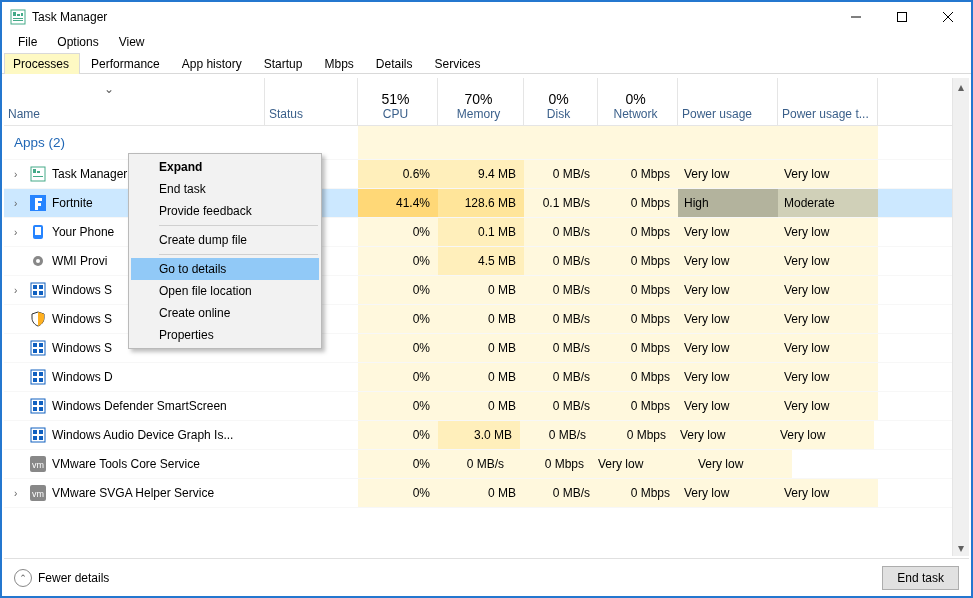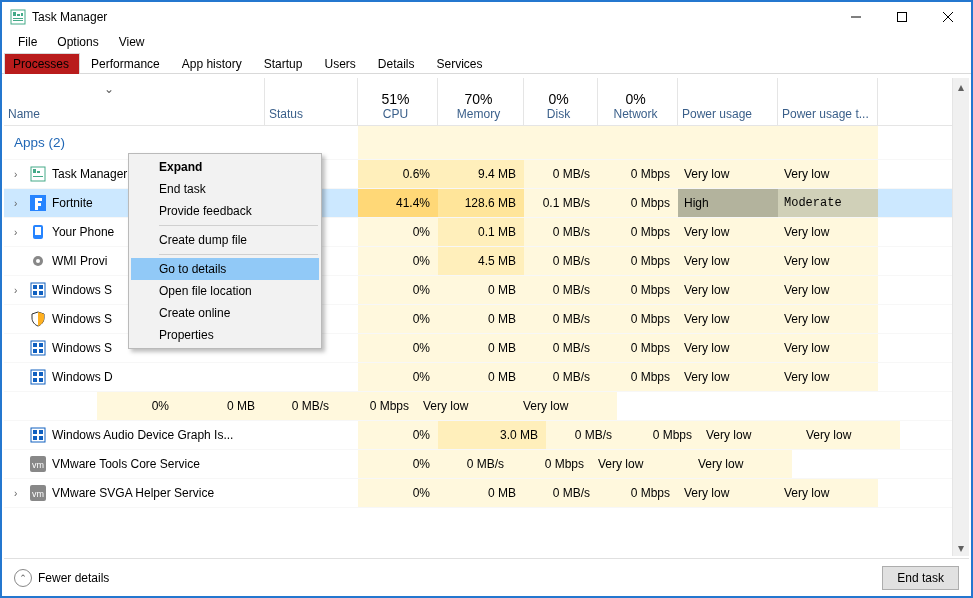--- a/index.html
+++ b/index.html
@@ -59,7 +59,7 @@
   }
   .tab.active {
     border-color: #d9d9d9;
-    background: #b91c1c;
+    background: #fef9c3;
     z-index: 2;
     padding-left: 8px;
   }

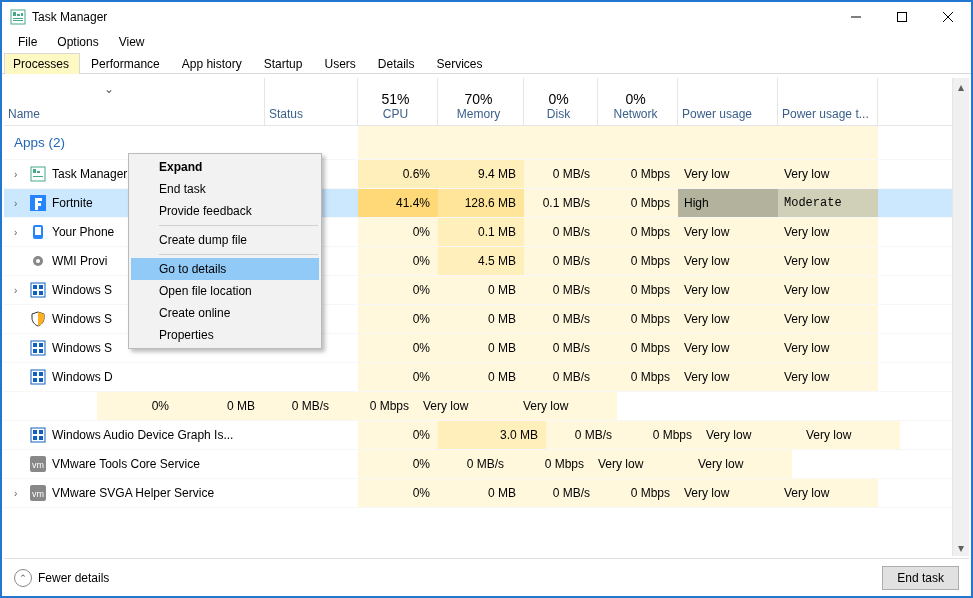--- a/index.html
+++ b/index.html
@@ -226,7 +226,7 @@
   <div class="tab">Performance</div>
   <div class="tab">App history</div>
   <div class="tab">Startup</div>
-  <div class="tab">Users</div>
+  <div class="tab">Mbps</div>
   <div class="tab">Details</div>
   <div class="tab">Services</div>
 </div>

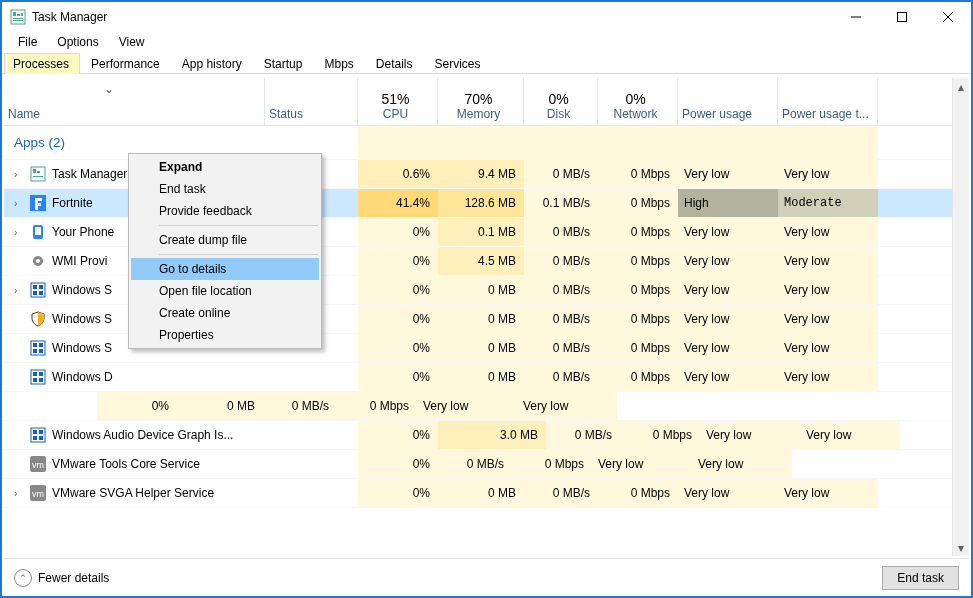--- a/index.html
+++ b/index.html
@@ -128,7 +128,7 @@
   .h2 { background: #ffe59a; }
   .h3 { background: #ffd877; }
   .hg { background: #b3b39d; }
-  .ht { background: #d0d0b8; font-family: Liberation Mono, monospace; }
+  .ht { background: #d0d0b8; }
   .bottombar {
     position: absolute;
     bottom: 0; left: 2px; right: 2px;

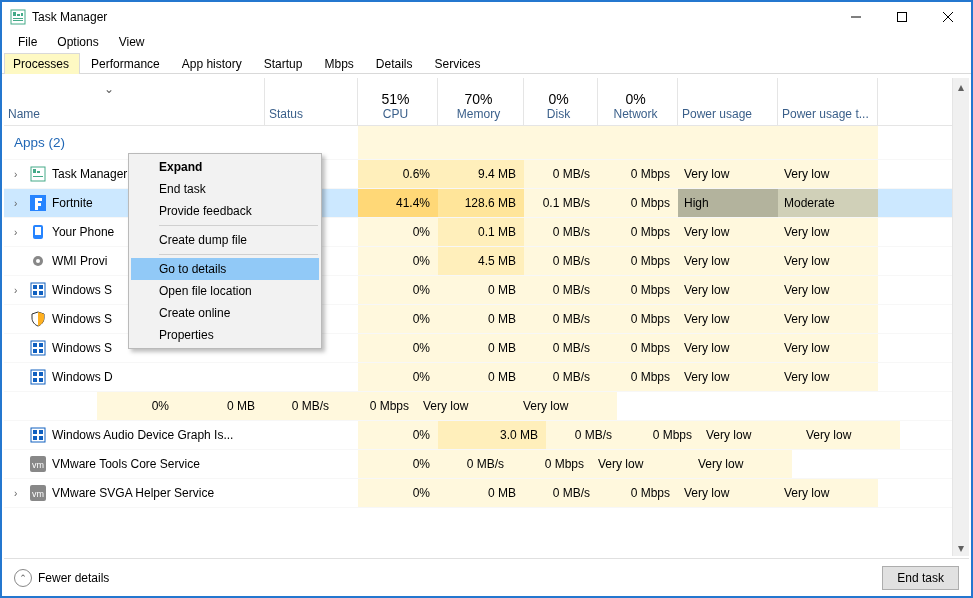--- a/index.html
+++ b/index.html
@@ -451,6 +451,19 @@
         <div class="cell txt h0" style="width:100px">Very low</div>
       </div>
       <div class="row">
+        <div class="cell name" style="width:261px">
+          <span class="chevron"></span>
+          <span class="proc-icon">
+            <svg width="16" height="16">
+              <rect x="1" y="1" width="14" height="14" fill="#fff" stroke="#1060c0"></rect>
+              <rect x="3" y="3" width="4" height="4" fill="#1060c0"></rect>
+              <rect x="9" y="3" width="4" height="4" fill="#1060c0"></rect>
+              <rect x="3" y="9" width="4" height="4" fill="#1060c0"></rect>
+              <rect x="9" y="9" width="4" height="4" fill="#1060c0"></rect>
+            </svg>
+          </span>
+          <span>Windows Defender SmartScreen</span>
+        </div>
         <div class="cell status" style="width:93px"></div>
         <div class="cell h0" style="width:80px">0%</div>
         <div class="cell h0" style="width:86px">0 MB</div>

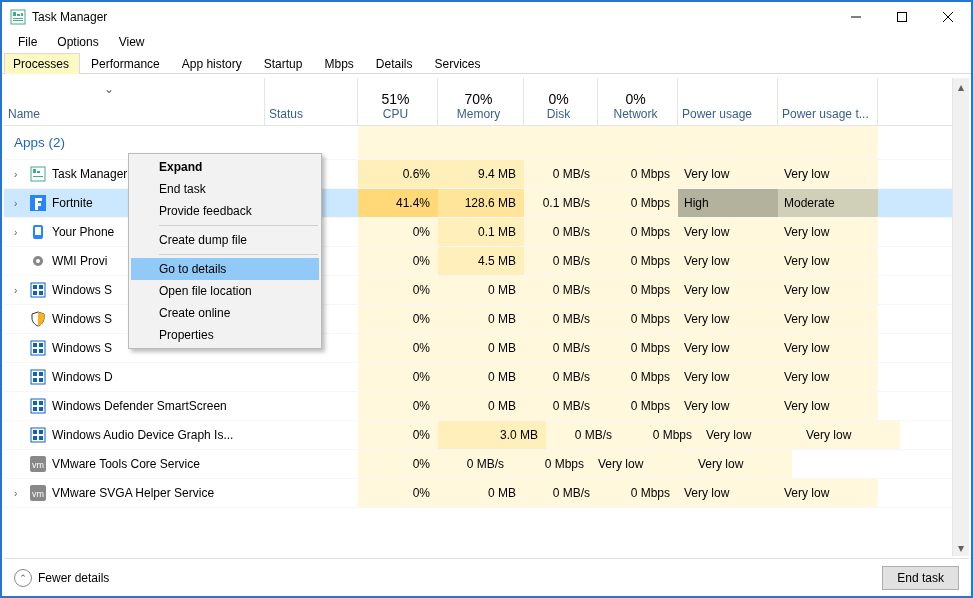--- a/index.html
+++ b/index.html
@@ -488,7 +488,7 @@
         </div>
         <div class="cell status" style="width:93px"></div>
         <div class="cell h0" style="width:80px">0%</div>
-        <div class="cell h1" style="width:108px">3.0 MB</div>
+        <div class="cell h1" style="width:82px">3.0 MB</div>
         <div class="cell h0" style="width:74px">0 MB/s</div>
         <div class="cell h0" style="width:80px">0 Mbps</div>
         <div class="cell txt h0" style="width:100px">Very low</div>

